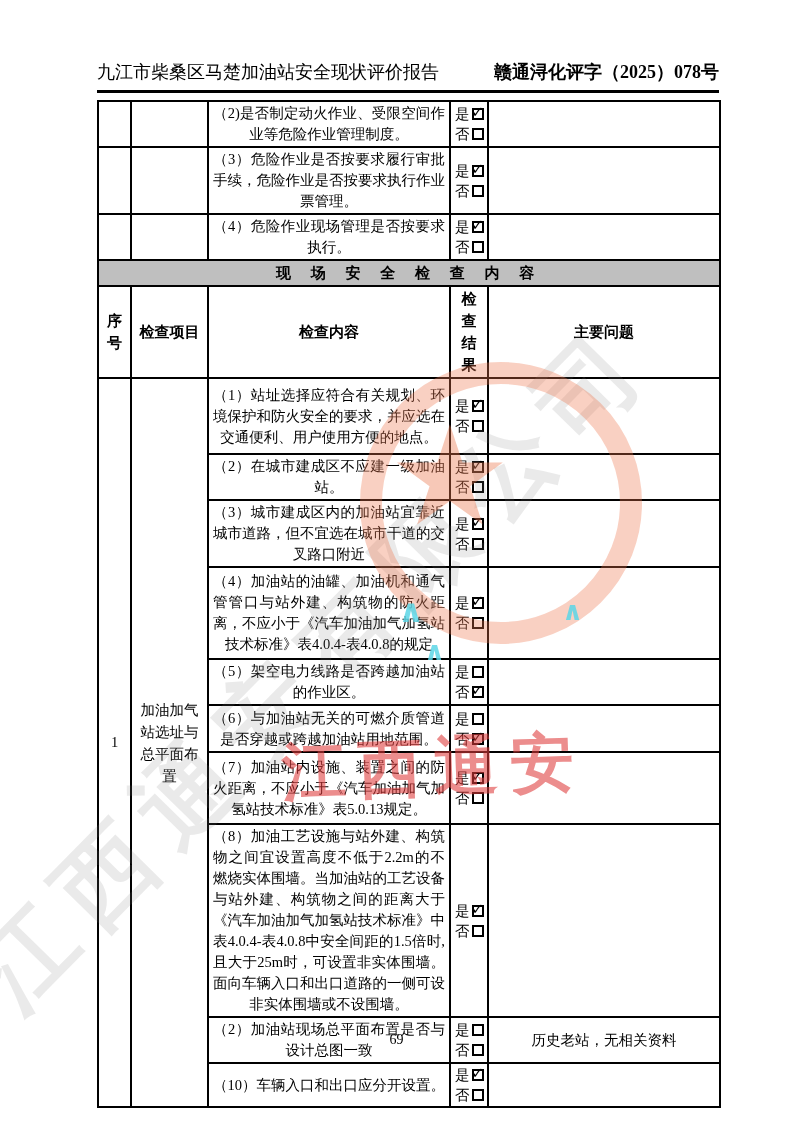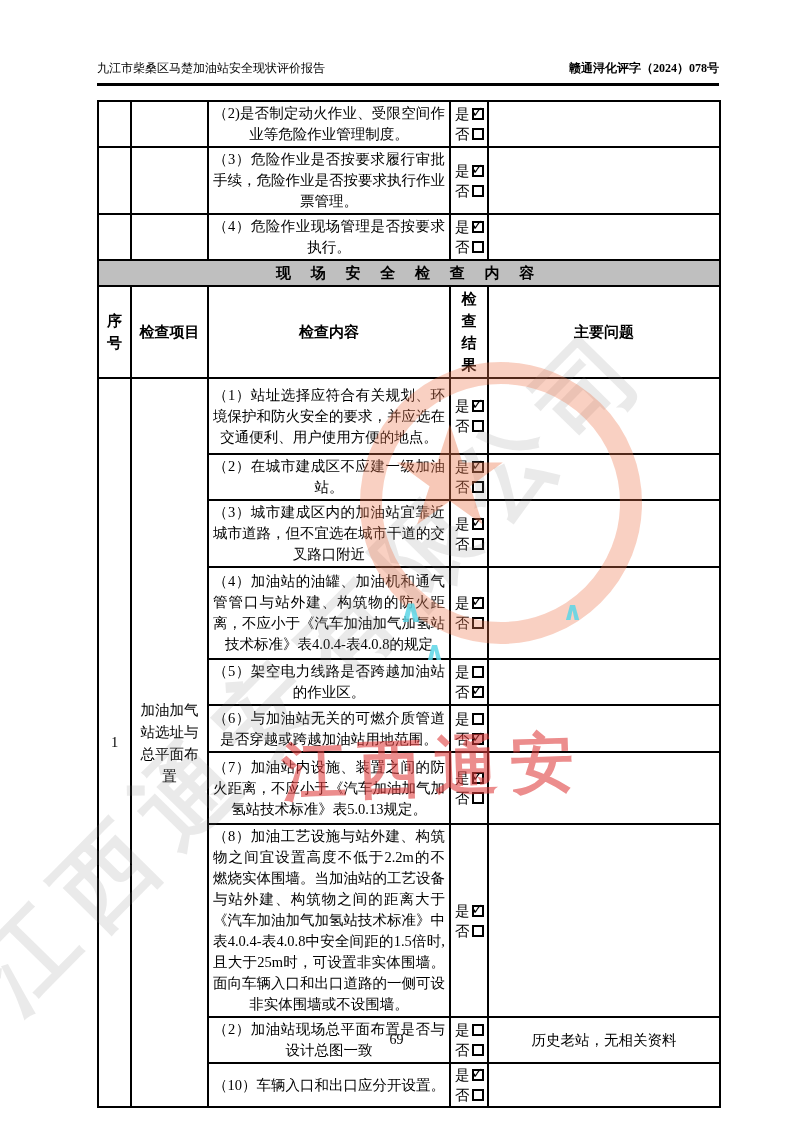--- a/index.html
+++ b/index.html
@@ -13,7 +13,7 @@
   .doc-header{
     position:absolute;left:97px;top:60px;width:622px;
     display:flex;justify-content:space-between;align-items:flex-end;
-    font-size:12px;border-bottom:3px solid #000;padding-bottom:6px;
+    font-size:18px;border-bottom:3px solid #000;padding-bottom:6px;
   }
   .doc-header .hdr-right{font-weight:bold;}
   

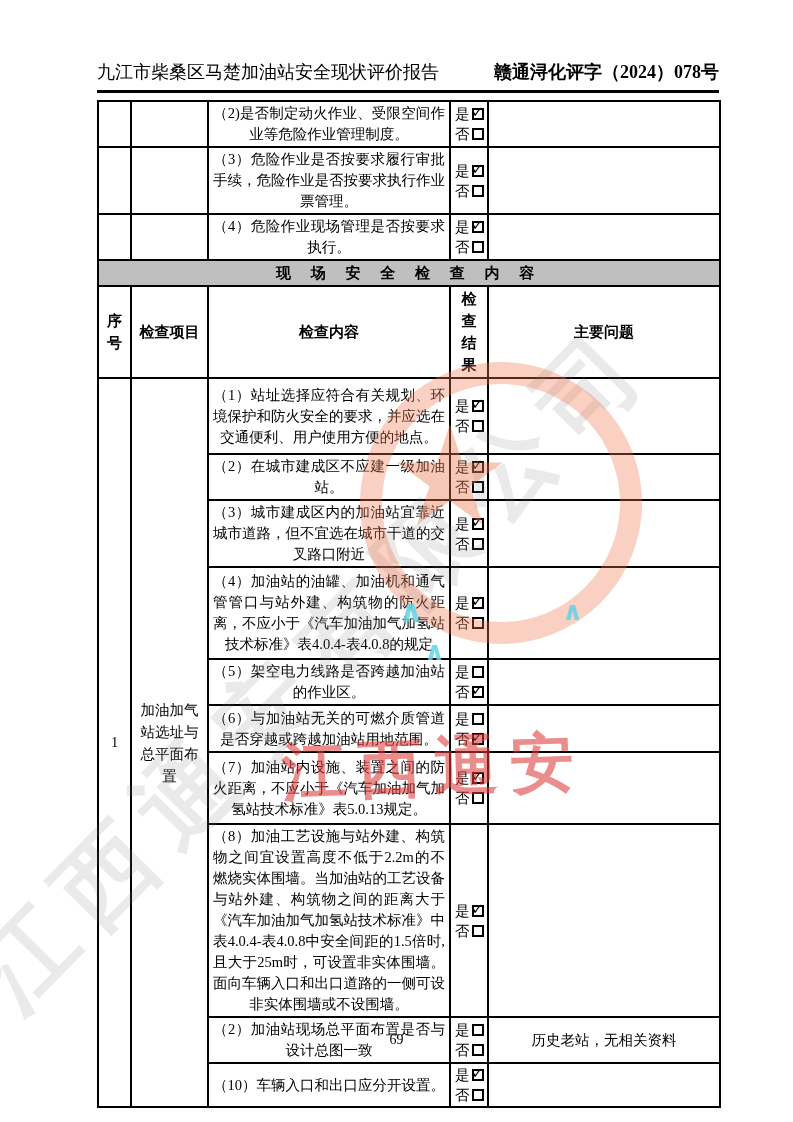--- a/index.html
+++ b/index.html
@@ -100,7 +100,7 @@
 
   <div class="doc-header">
     <span class="hdr-left">九江市柴桑区马楚加油站安全现状评价报告</span>
-    <span class="hdr-right">赣通浔化评字（2024）078号</span>
+    <span class="hdr-right">赣通浔化评字（2025）078号</span>
   </div>
 
   <table class="checklist">

